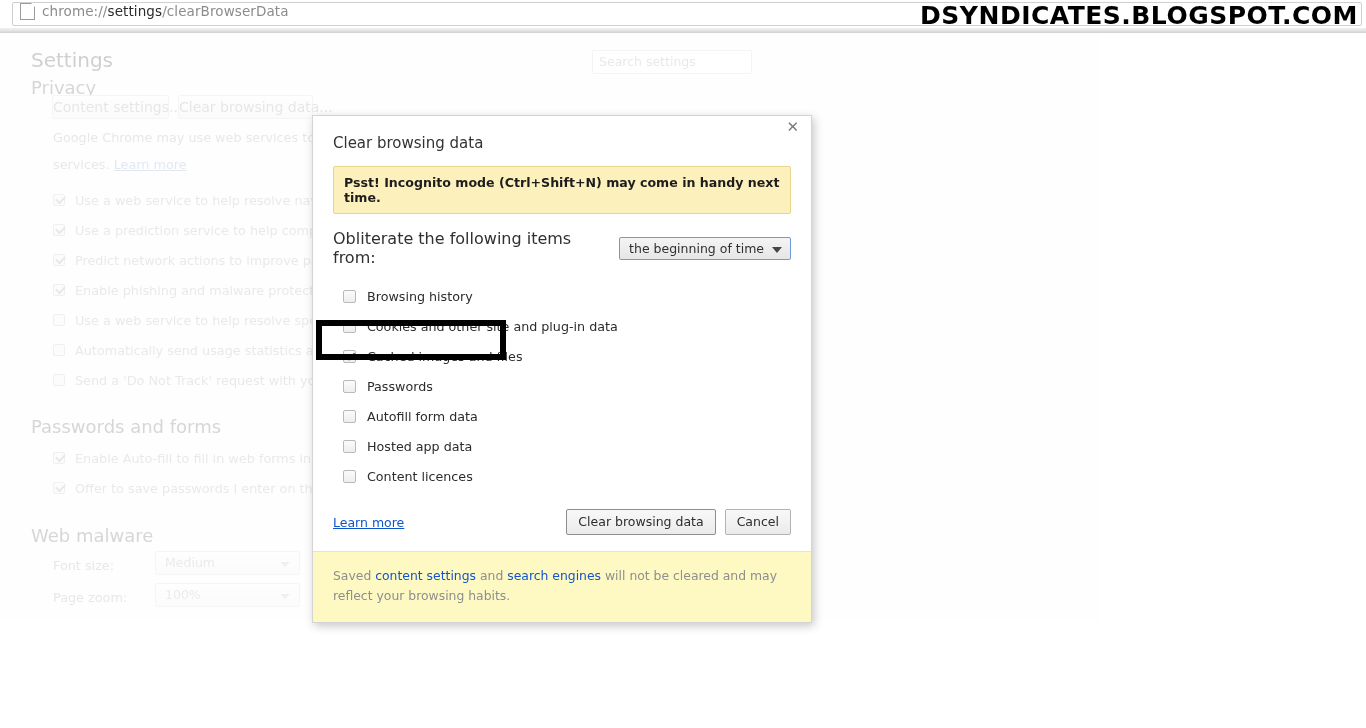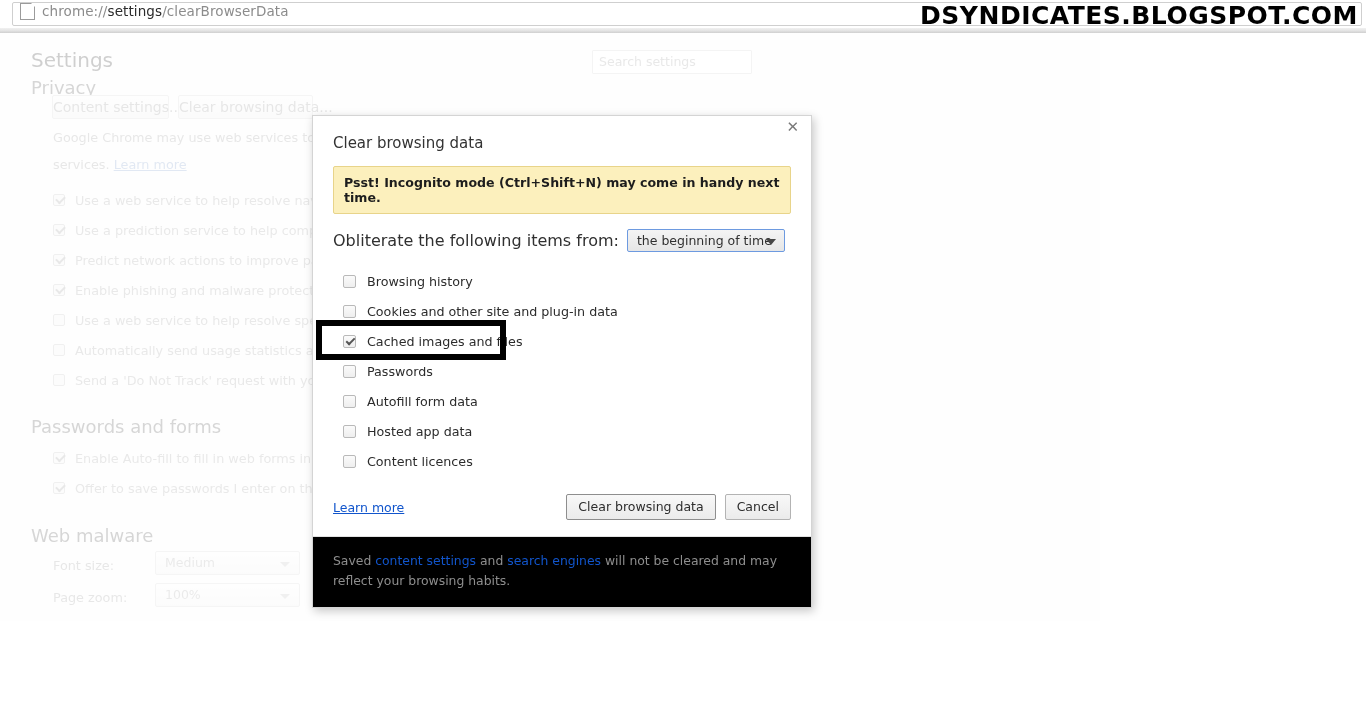--- a/index.html
+++ b/index.html
@@ -247,7 +247,7 @@
     font-size: 12.5px;
     color: #303030;
     line-height: 21px;
-    padding: 0 12px 0 9px;
+    padding: 0 26px 0 9px;
     box-sizing: border-box;
     white-space: nowrap;
   }

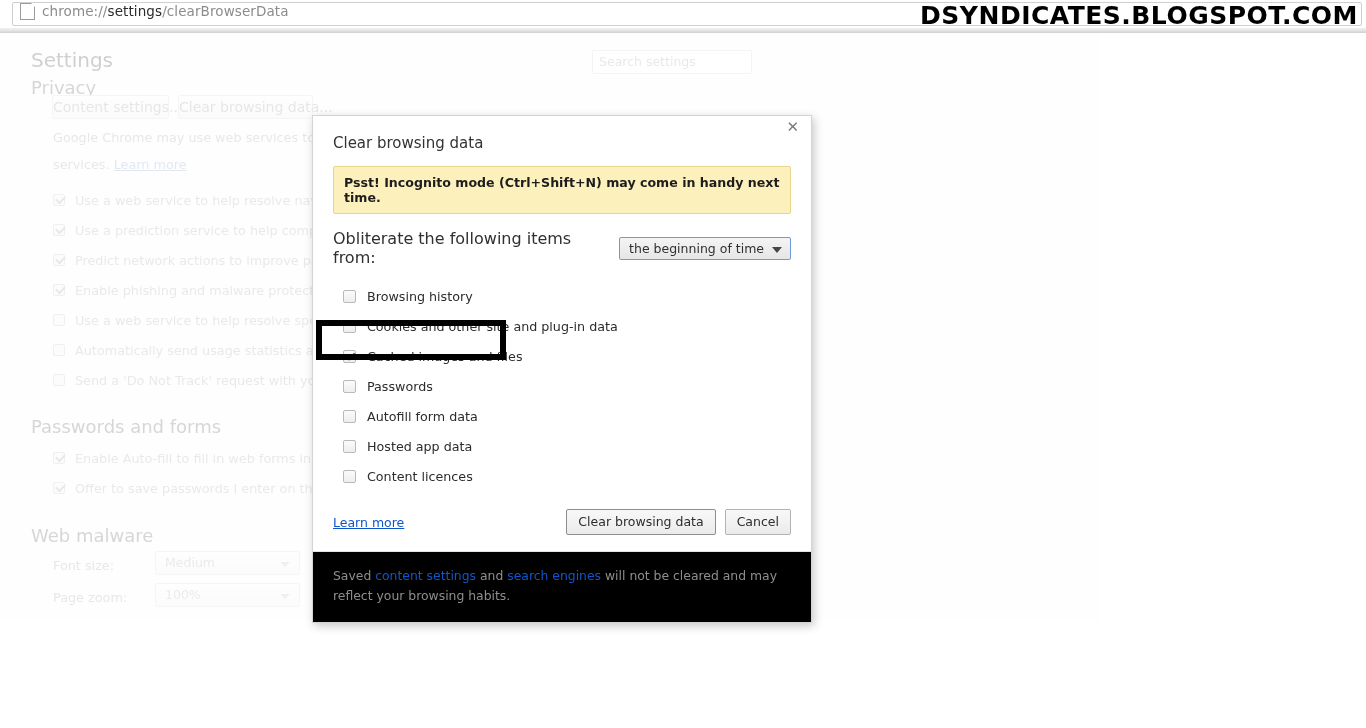--- a/index.html
+++ b/index.html
@@ -321,7 +321,7 @@
   }
   #dialog-footnote {
     border-top: 1px solid #e2e2e2;
-    background: #000000;
+    background: #fef9c3;
     padding: 14px 20px 16px 20px;
     font-size: 12.4px;
     color: #8e8e8e;

